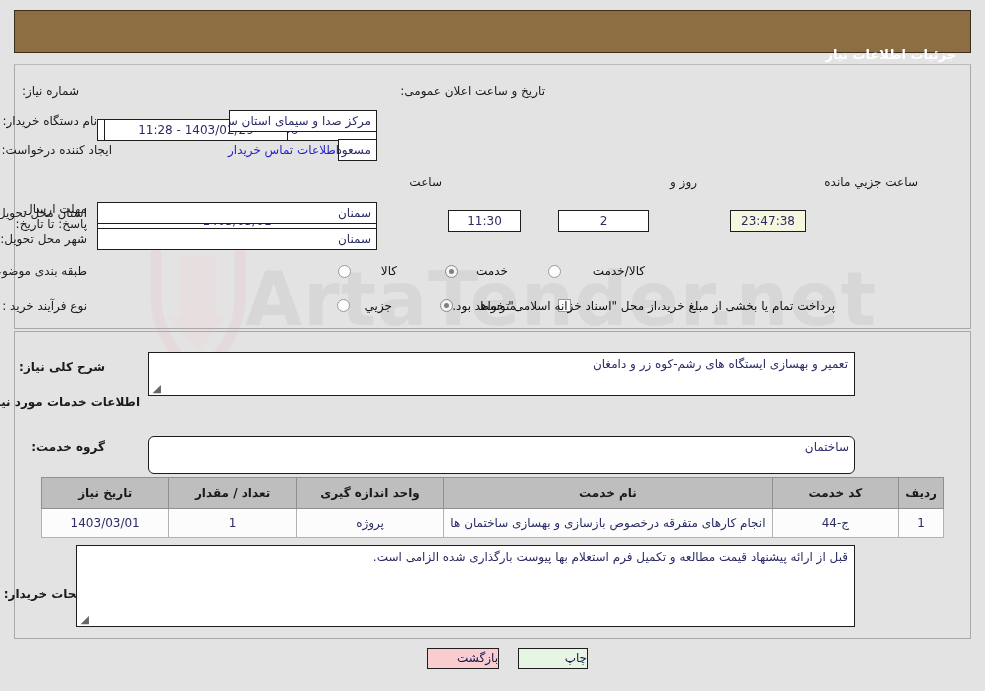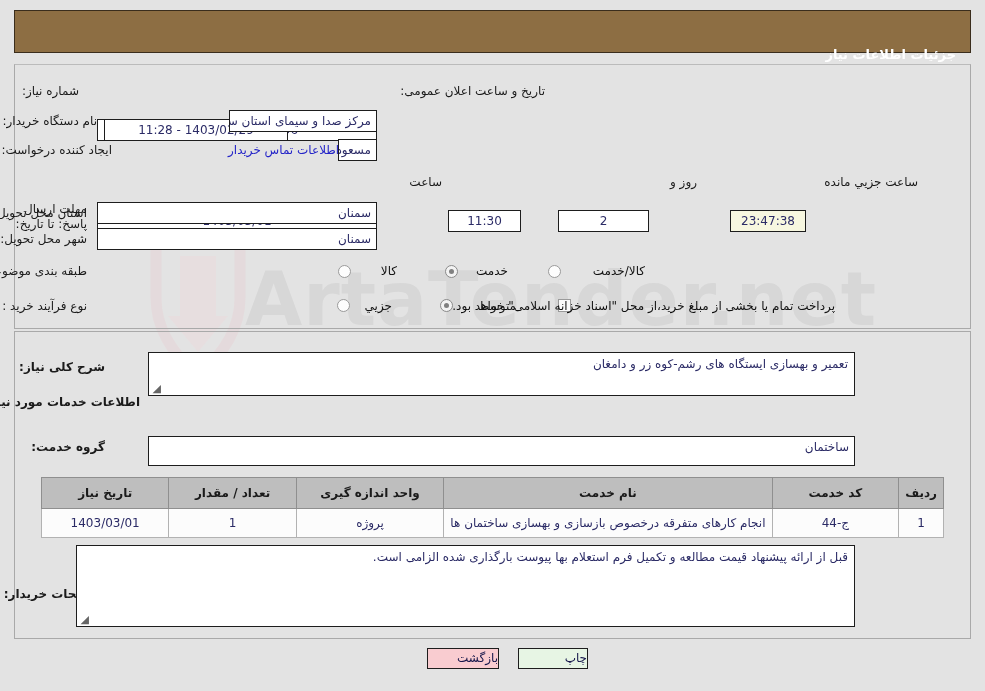--- a/index.html
+++ b/index.html
@@ -329,7 +329,7 @@
 <div class="lbl lbl-b" style="right:845px; top:395px;">اطلاعات خدمات مورد نیاز</div>
 
 <div class="lbl lbl-b" style="right:880px; top:440px;">گروه خدمت:</div>
-<div class="fld right" style="right:130px; top:436px; left:148px; height:30px; line-height:21px;">ساختمان</div>
+<div class="fld right" style="right:130px; top:436px; left:148px; height:38px; line-height:21px;border-radius:6px;">ساختمان</div>
 
 <div class="tbl-wrap">
   <table class="grid">

